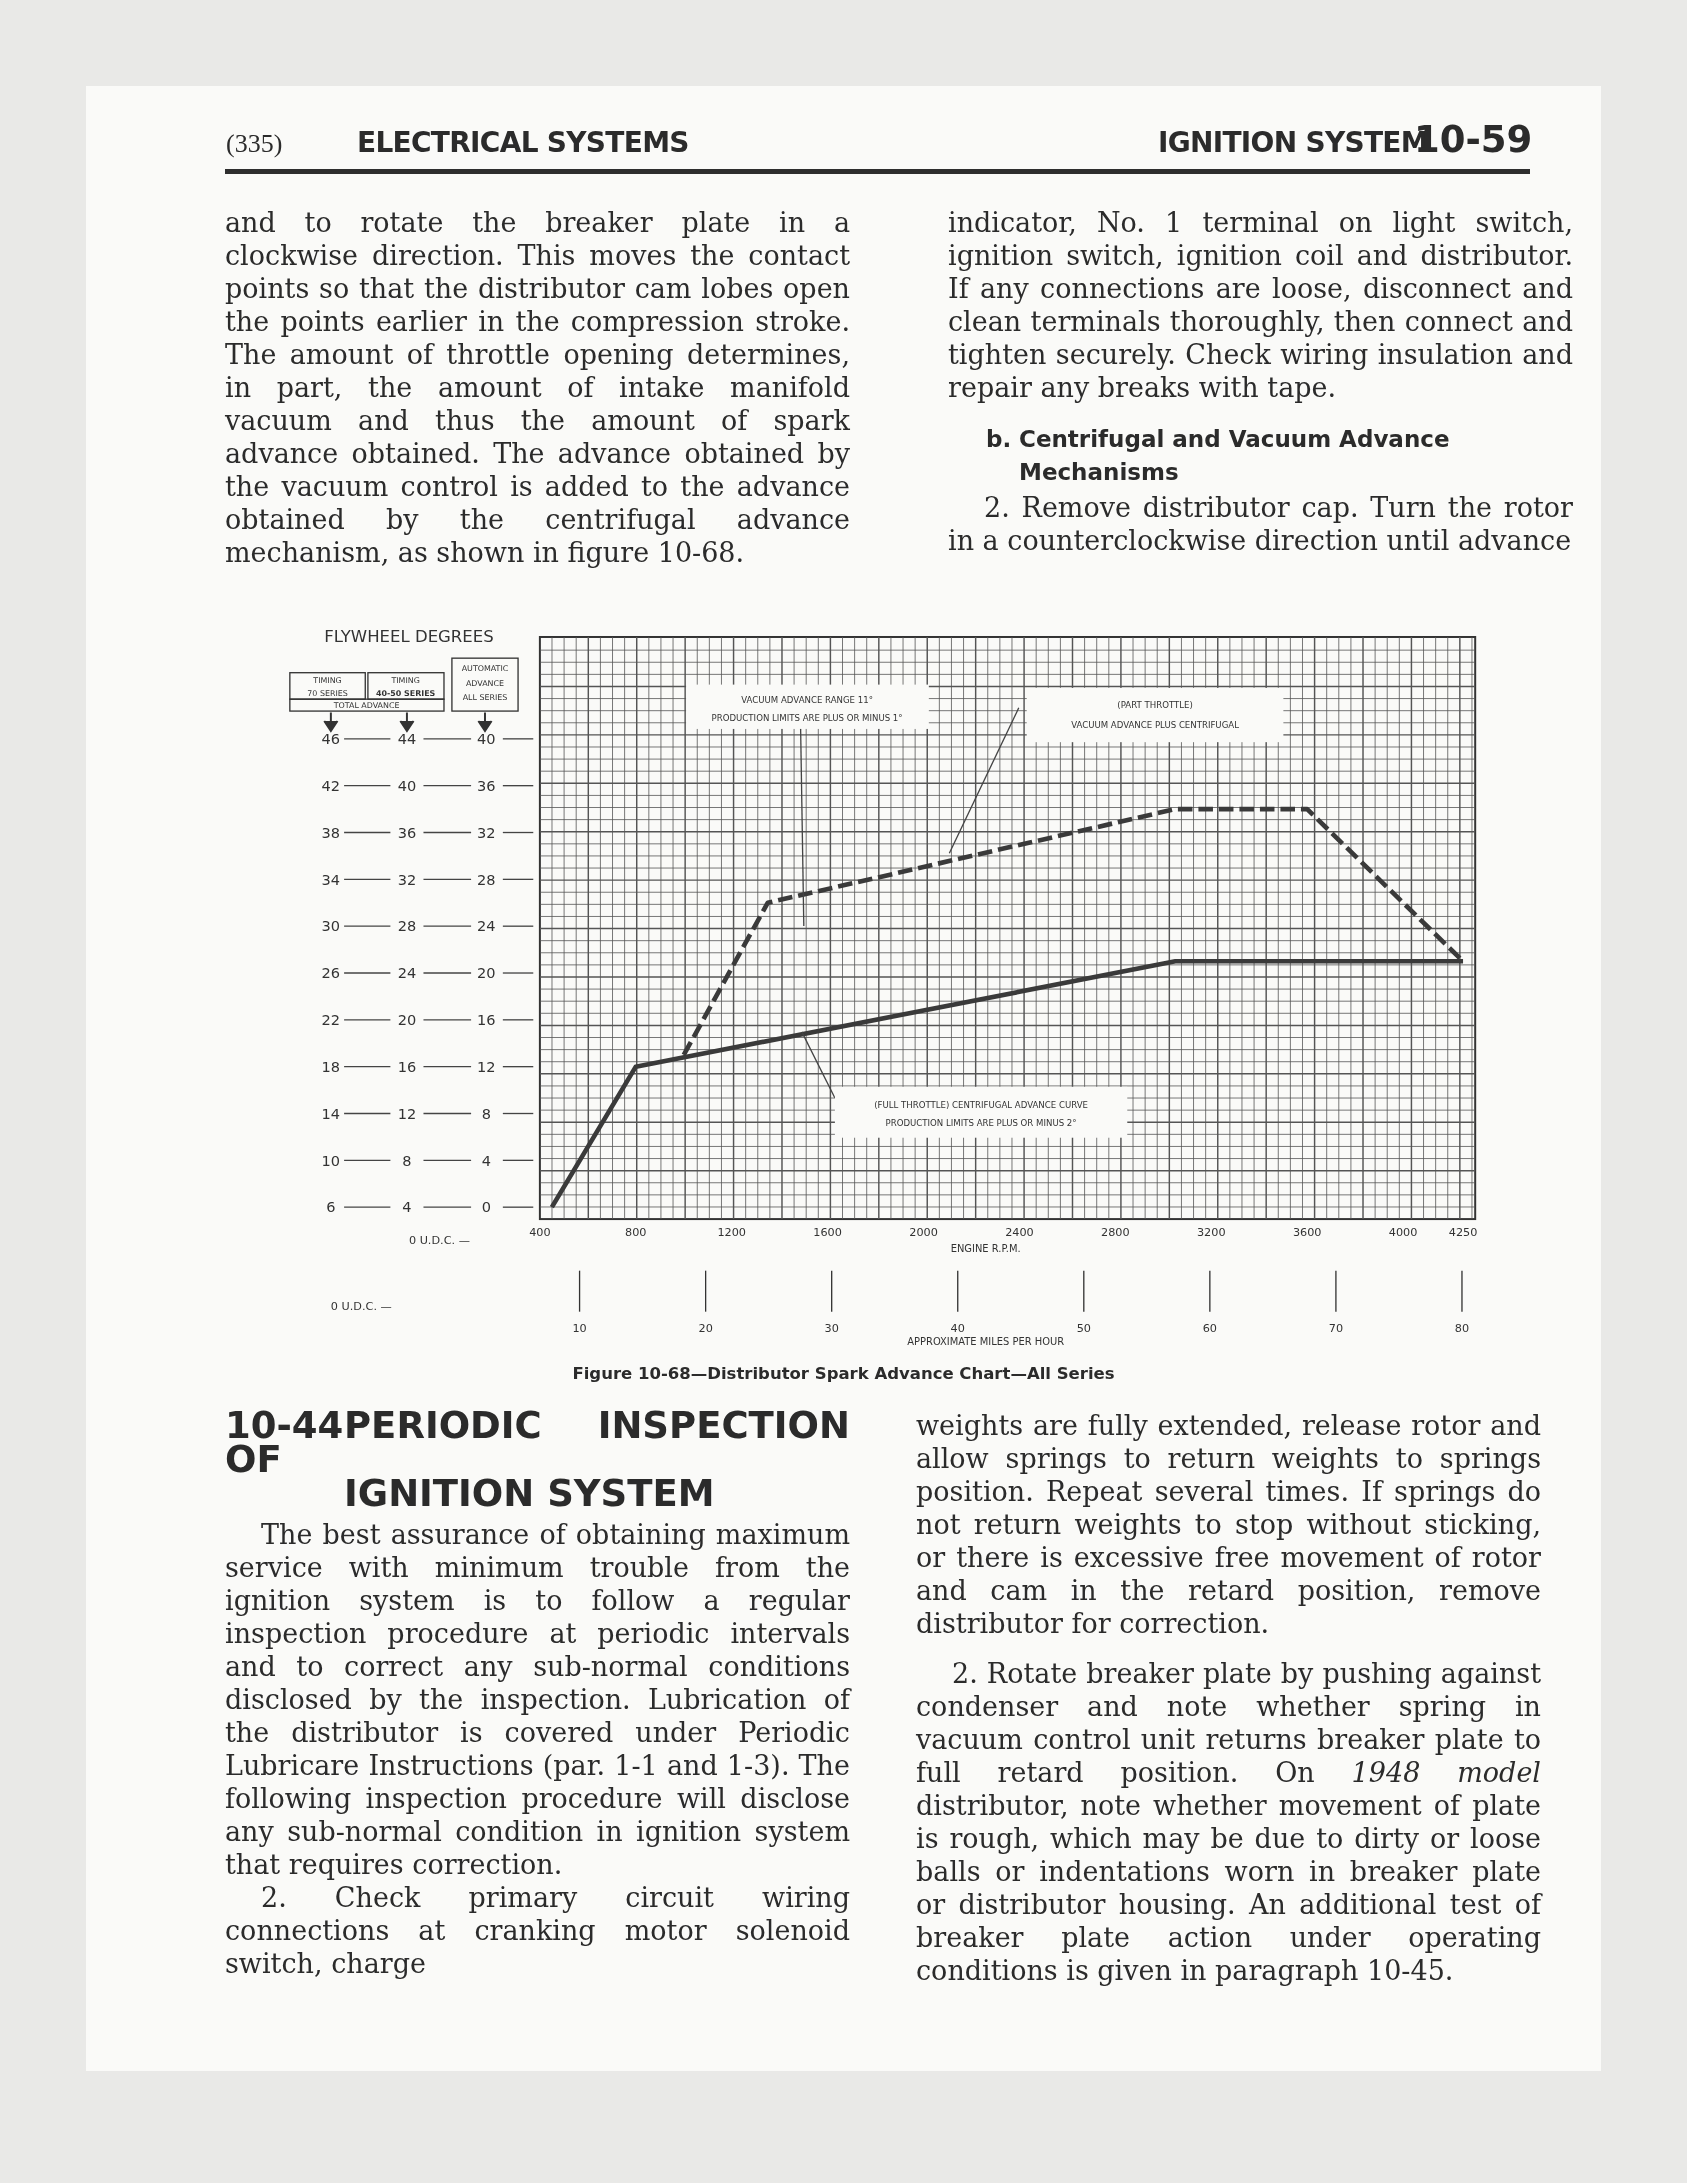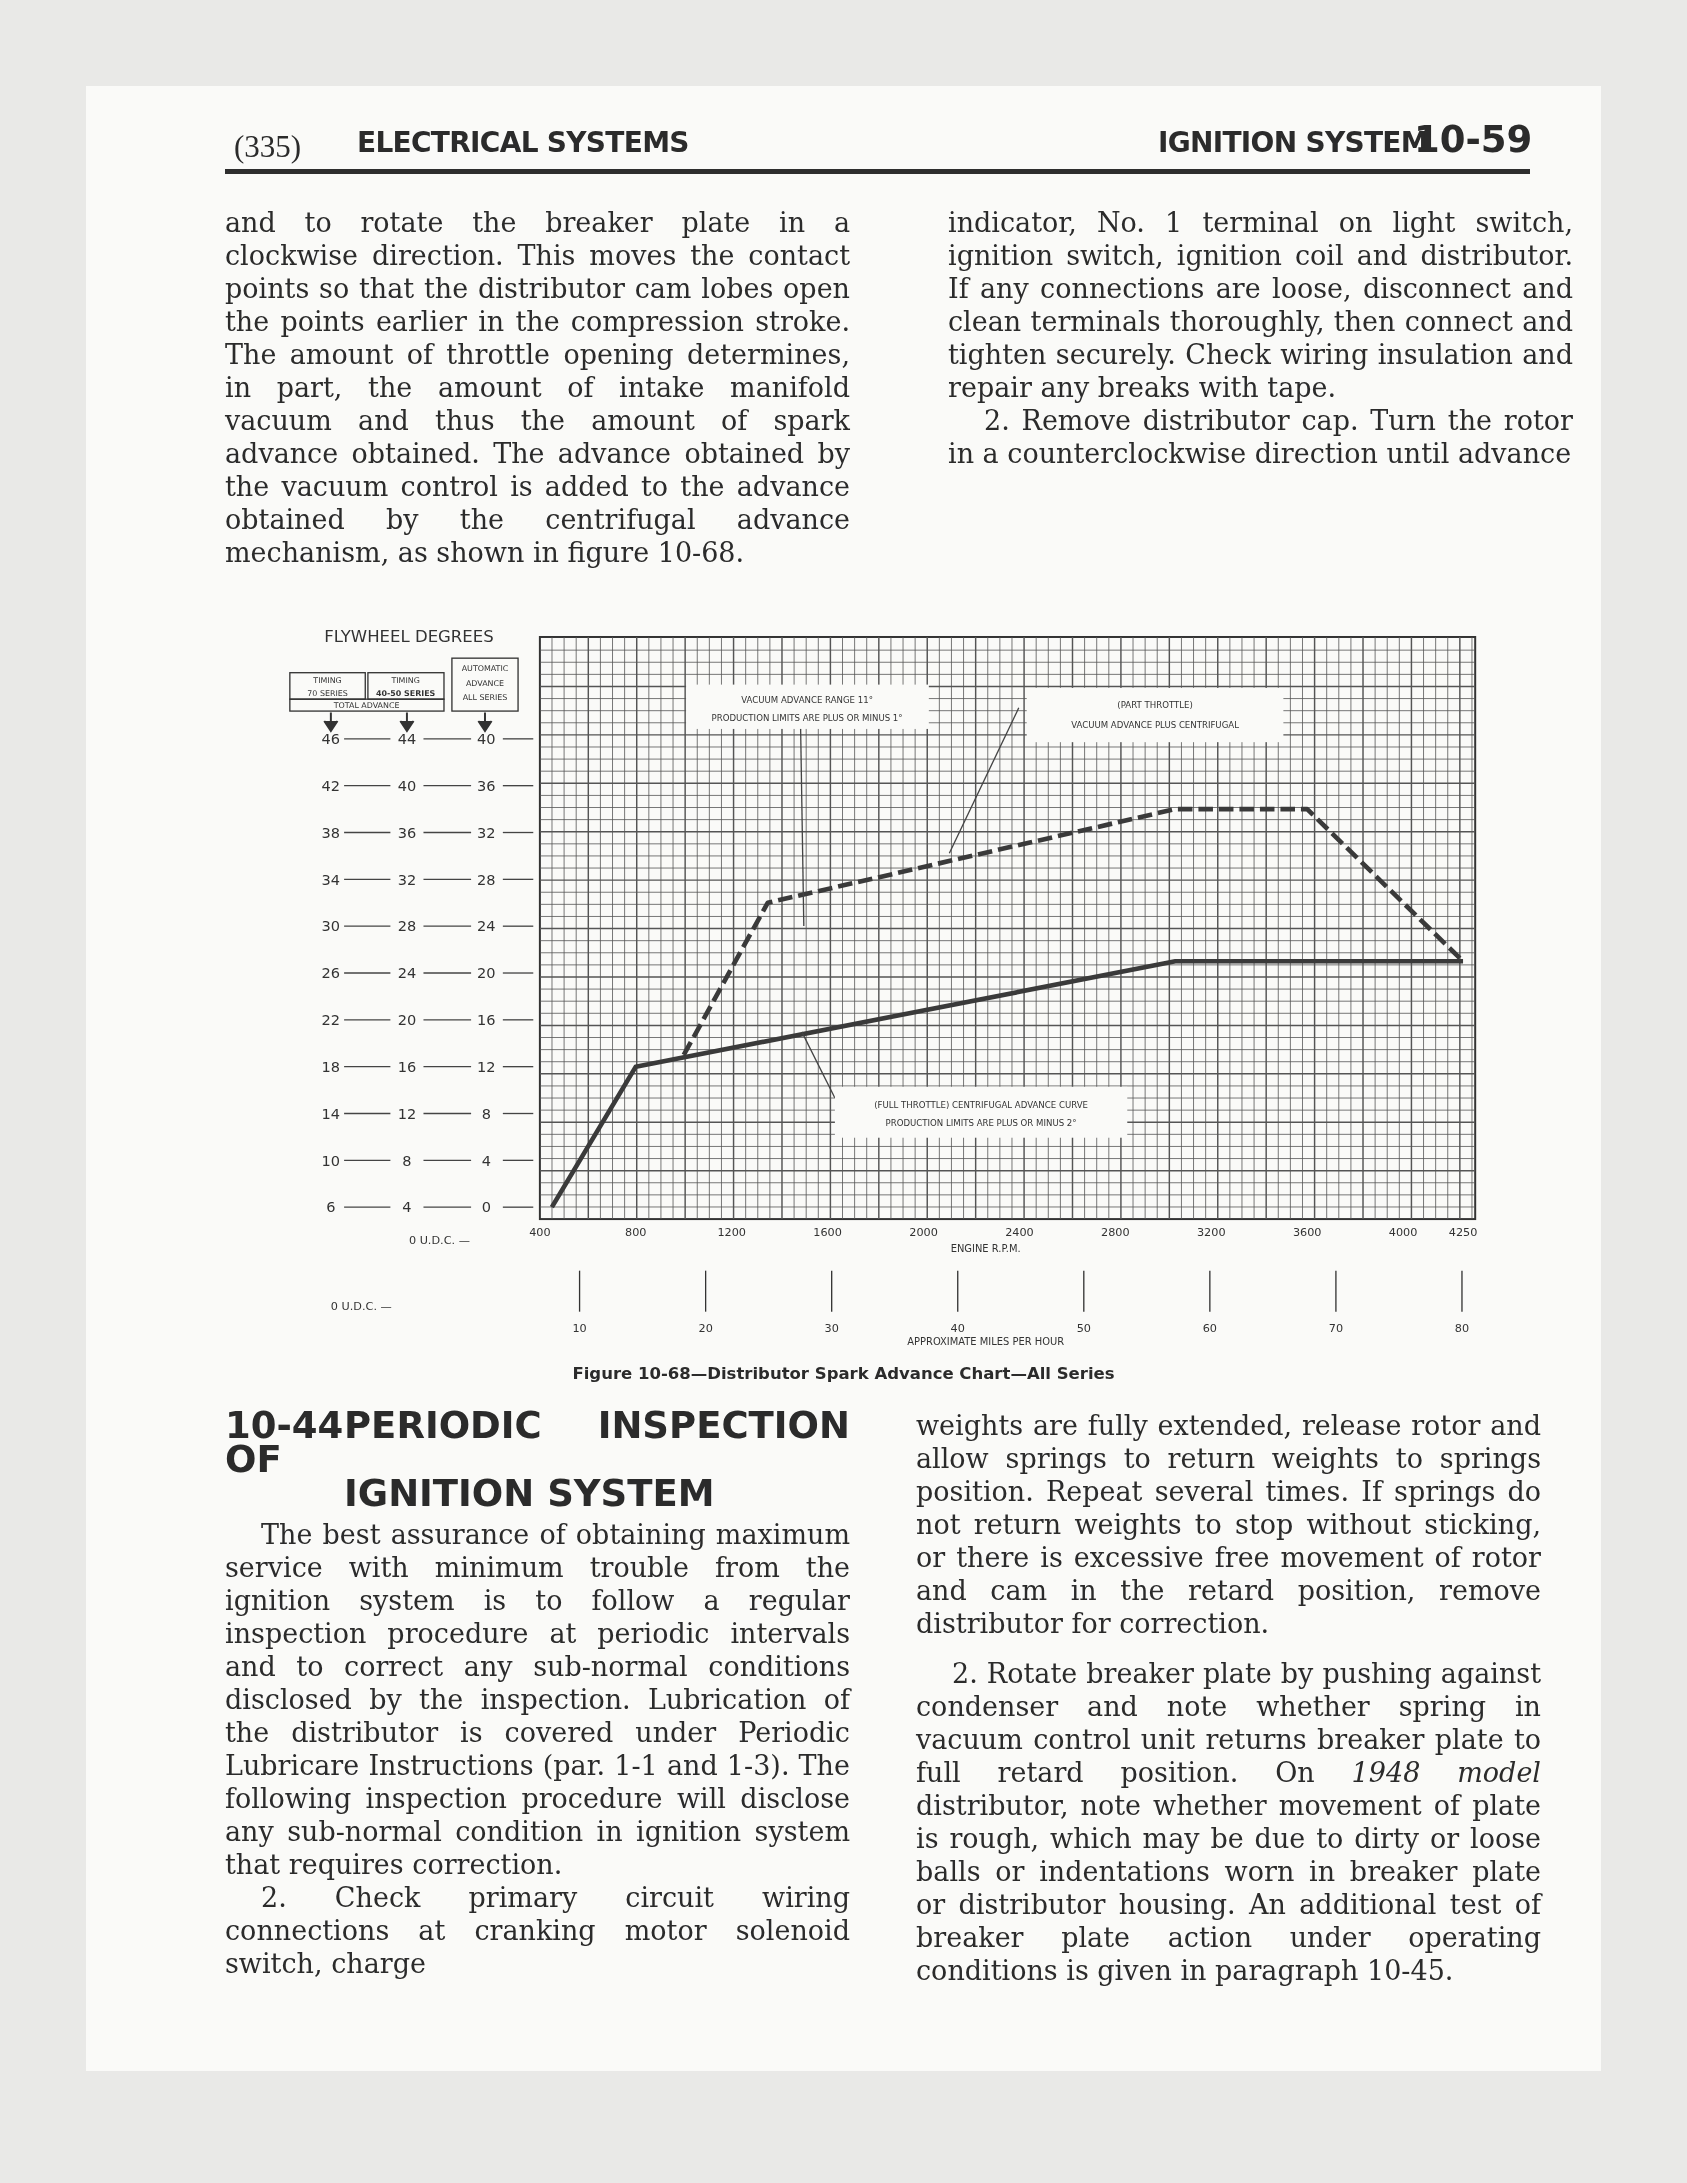--- a/index.html
+++ b/index.html
@@ -7,7 +7,7 @@
          font-family:"DejaVu Serif", serif; color:#2b2b2b; }
   .page { position:absolute; left:86px; top:86px; width:1515px; height:1985px; background:#fafaf8; }
   .hdr { position:absolute; top:126px; font-family:"DejaVu Sans", sans-serif; font-weight:bold; }
-  .hdr-left-num { left:234px; font-family:"Liberation Serif", serif; font-weight:normal; font-size:31px; top:129px; }
+  .hdr-left-num { left:226px; font-family:"Liberation Serif", serif; font-weight:normal; font-size:26px; top:129px; }
   .hdr-left-title { left:357px; font-size:28px; letter-spacing:-0.7px; }
   .hdr-right-title { left:1158px; font-size:28px; letter-spacing:-0.7px; }
   .hdr-right-num { left:1414px; font-size:37px; top:118px; }

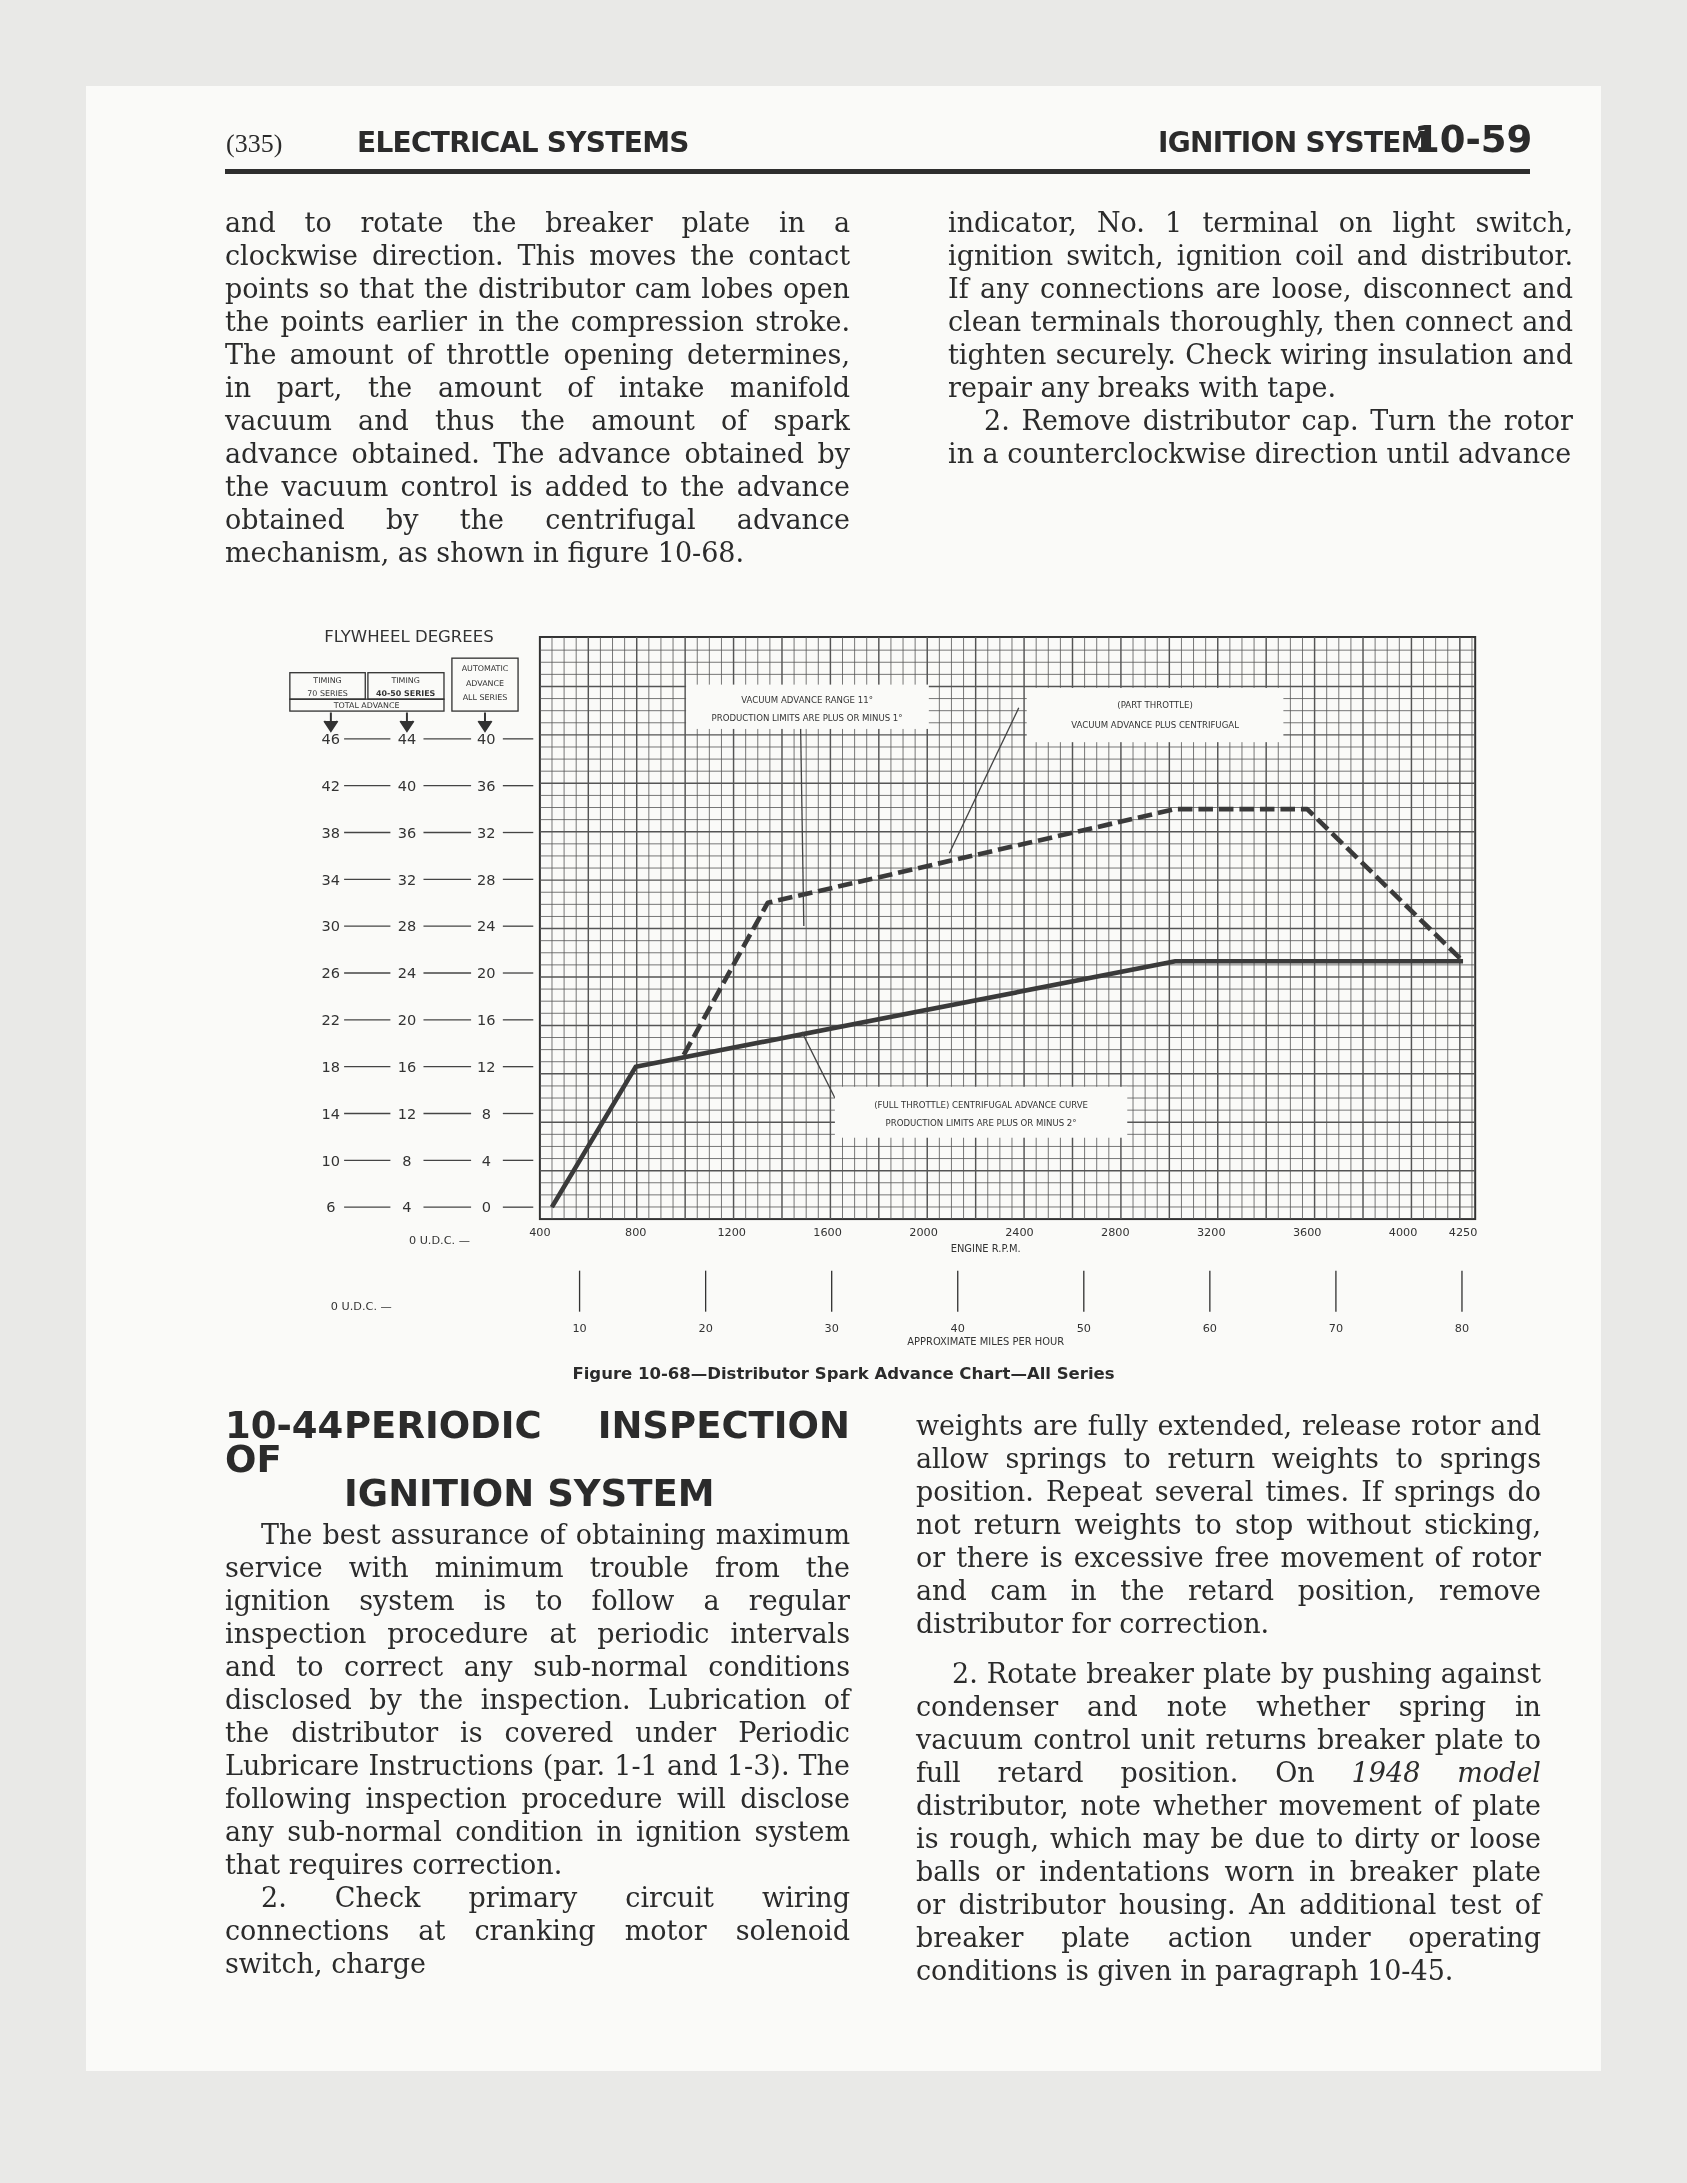--- a/index.html
+++ b/index.html
@@ -44,6 +44,10 @@
 
 <div class="col" style="left:948px; top:206px;">
   <p>indicator, No. 1 terminal on light switch, ignition switch, ignition coil and distributor. If any connections are loose, disconnect and clean terminals thoroughly, then connect and tighten securely. Check wiring insulation and repair any breaks with tape.</p>
+  <p class="sub">
+    <span class="lead">b.</span><span>Centrifugal and Vacuum Advance</span>
+    <span class="cont">Mechanisms</span>
+  </p>
   <p class="ind">2. Remove distributor cap. Turn the rotor in a counterclockwise direction until advance</p>
 </div>
 

